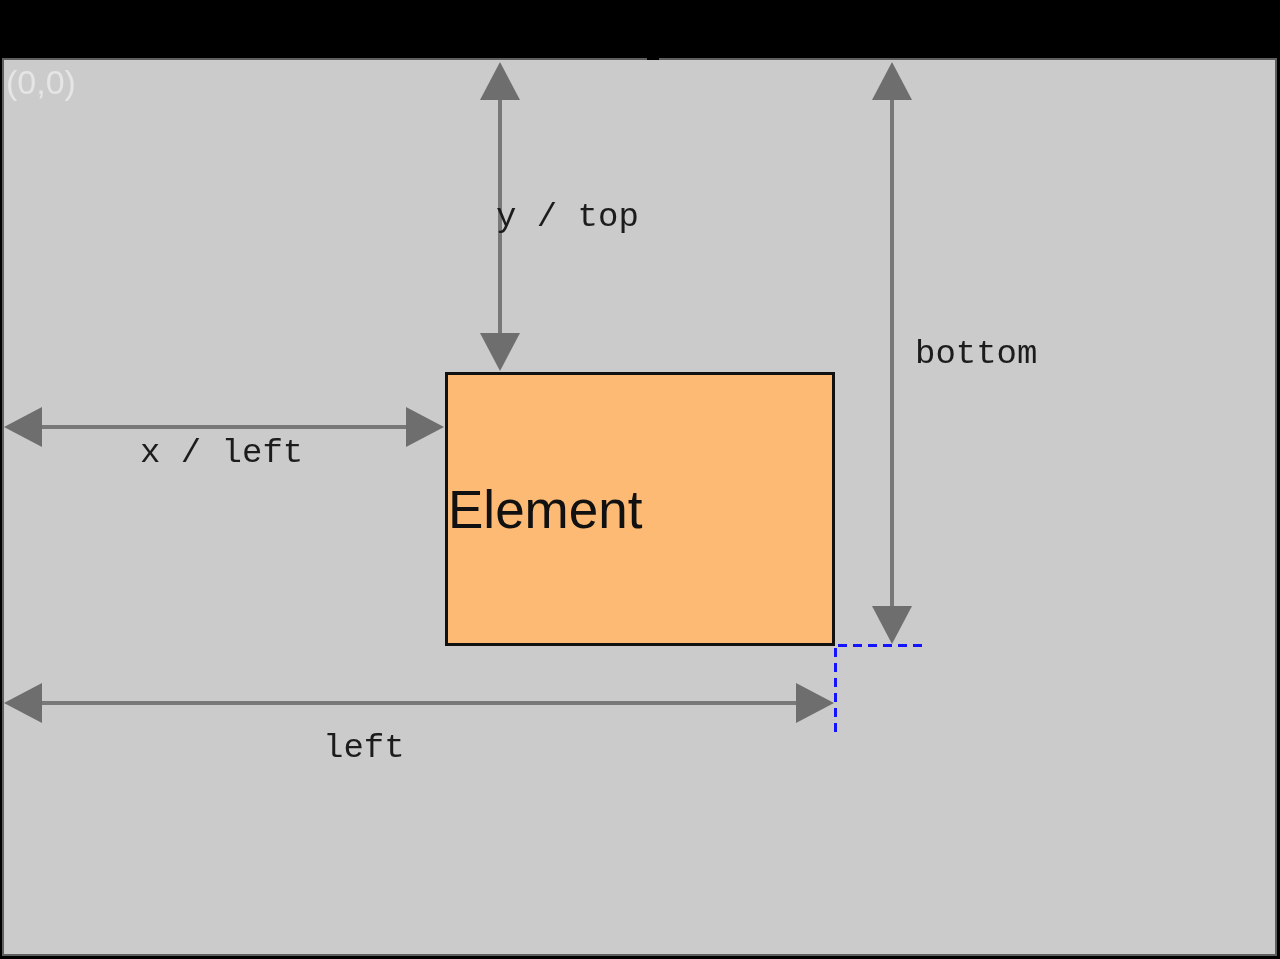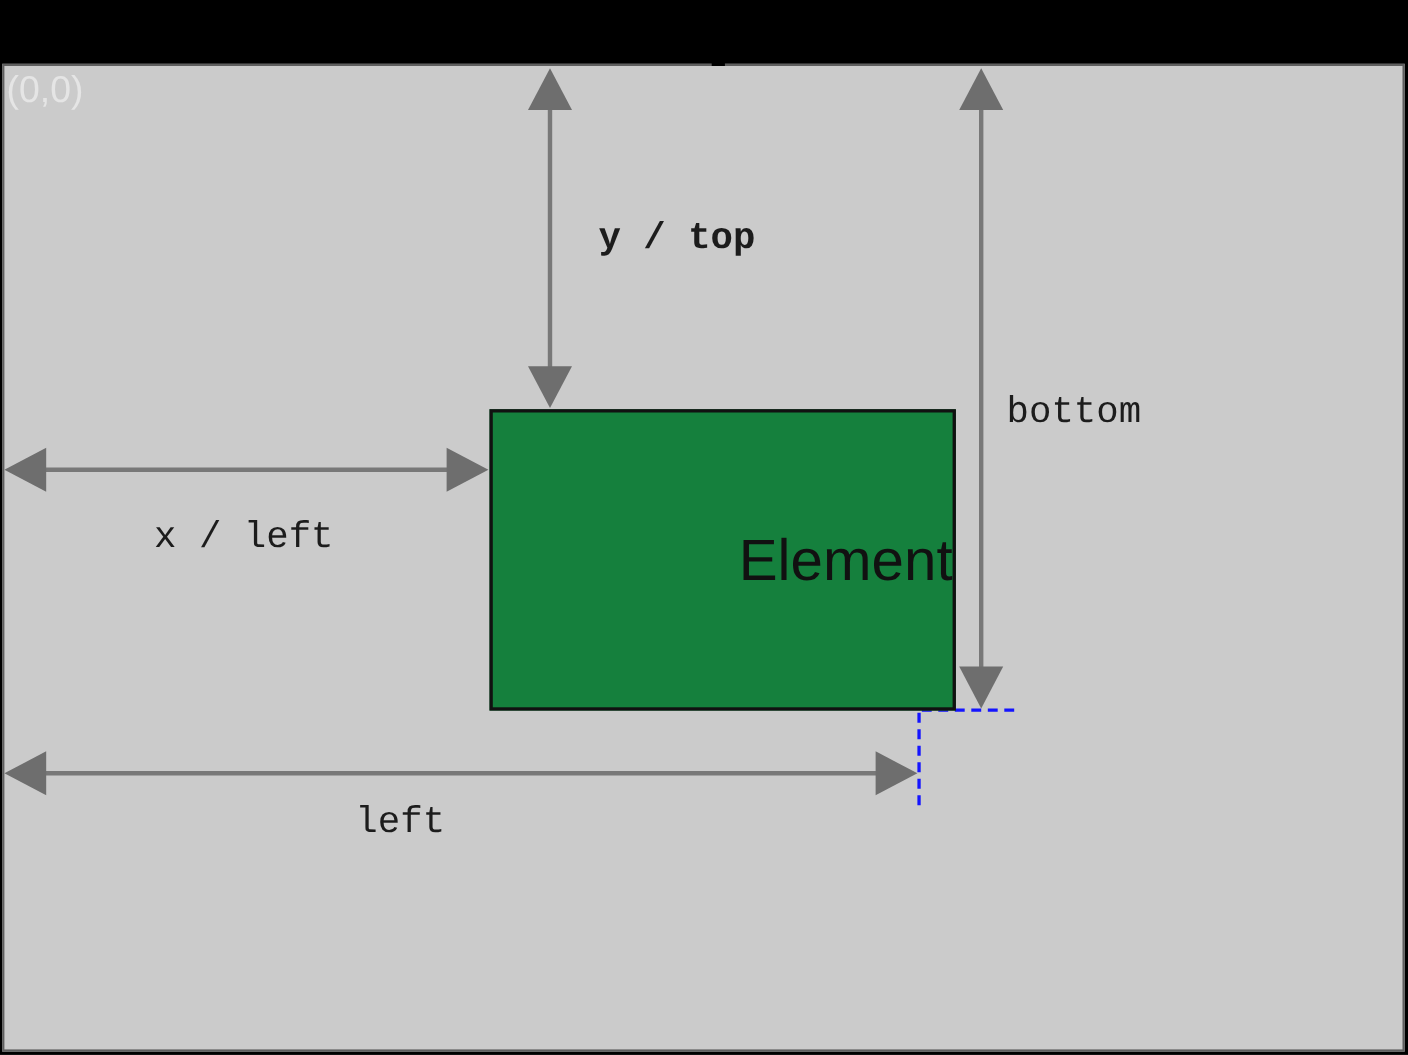--- a/index.html
+++ b/index.html
@@ -38,7 +38,7 @@
     font-size: 34px; color: #1c1c1c;
     line-height: 1; white-space: pre;
   }
-  .label-y-top  { left: 544px; top: 200px; font-weight: bold; }
+  .label-y-top  { left: 496px; top: 200px; }
   .label-bottom { left: 915px; top: 337px; margin-top: 22px; }
   .label-x-left { left: 140px; top: 472px; text-align: right; }
   .label-right  { left: 323px; top: 731px; }

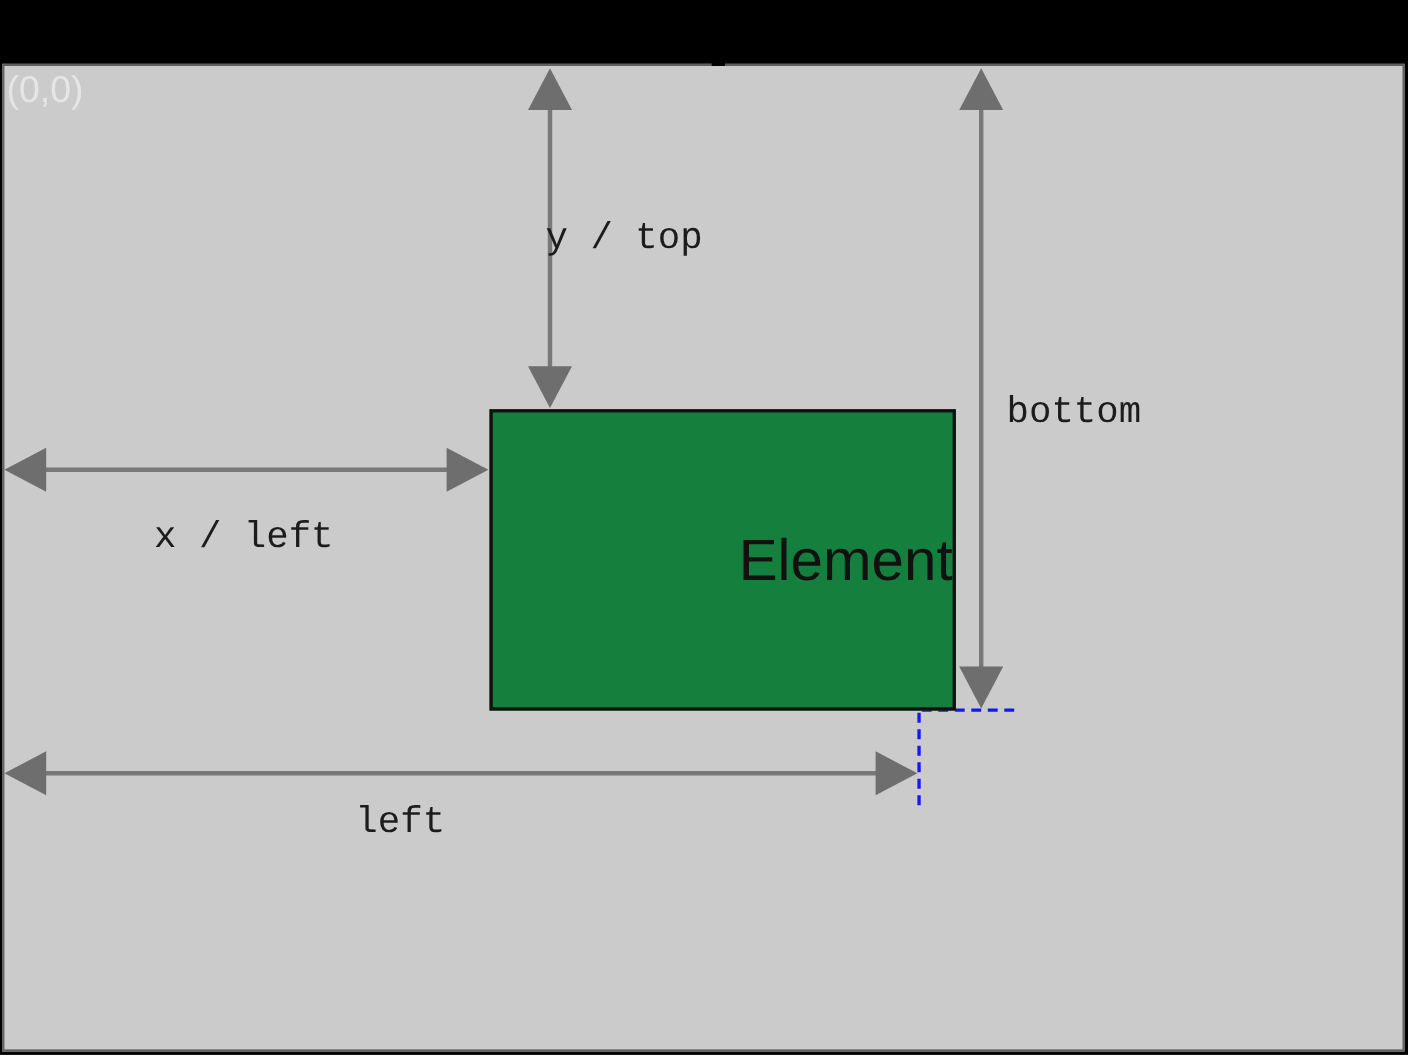--- a/index.html
+++ b/index.html
@@ -39,7 +39,7 @@
     line-height: 1; white-space: pre;
   }
   .label-y-top  { left: 496px; top: 200px; }
-  .label-bottom { left: 915px; top: 337px; margin-top: 22px; }
+  .label-bottom { left: 915px; top: 337px; }
   .label-x-left { left: 140px; top: 472px; text-align: right; }
   .label-right  { left: 323px; top: 731px; }
   .element-box {

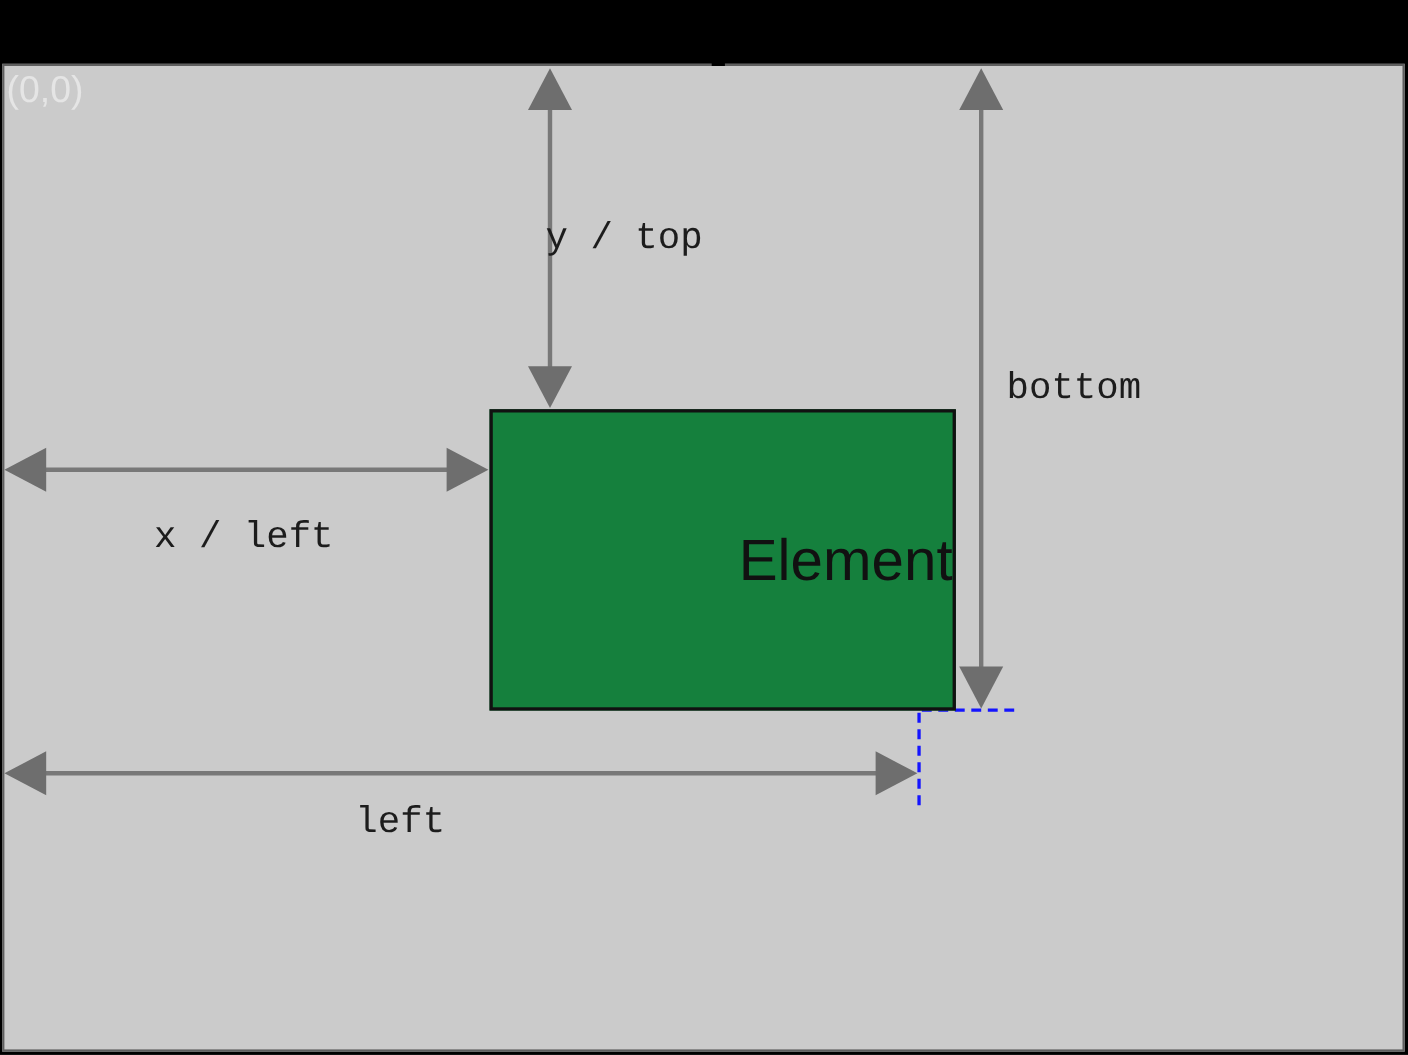--- a/index.html
+++ b/index.html
@@ -40,7 +40,7 @@
   }
   .label-y-top  { left: 496px; top: 200px; }
   .label-bottom { left: 915px; top: 337px; }
-  .label-x-left { left: 140px; top: 472px; text-align: right; }
+  .label-x-left { left: 140px; top: 436px; text-align: right; }
   .label-right  { left: 323px; top: 731px; }
   .element-box {
     position: absolute; left: 445px; top: 372px;

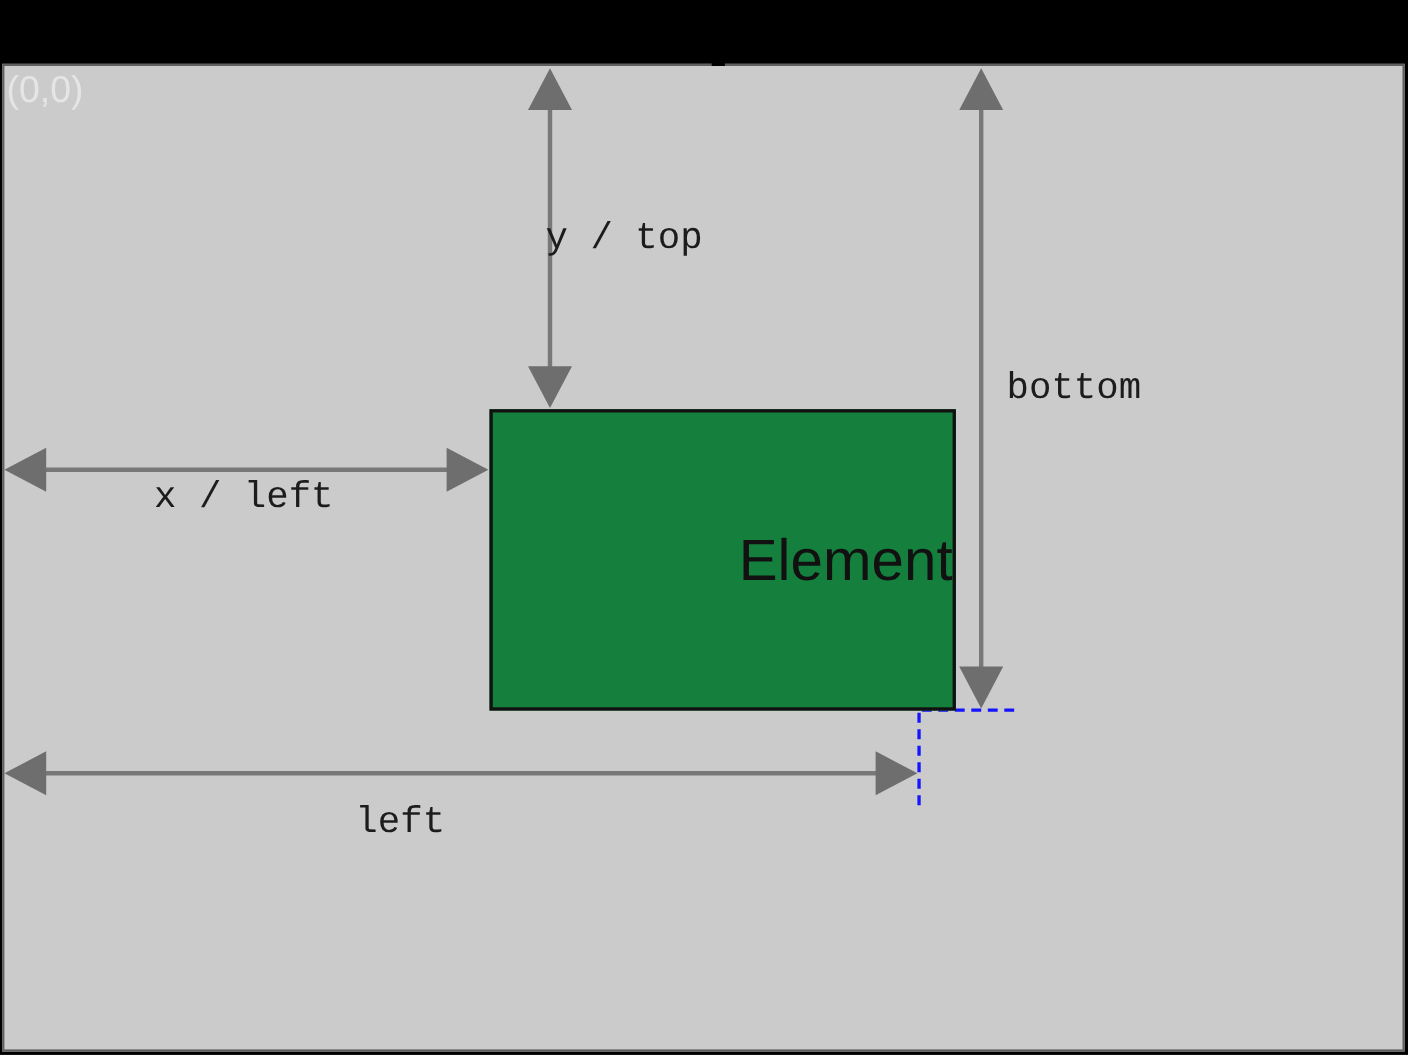--- a/index.html
+++ b/index.html
@@ -44,11 +44,11 @@
   .label-right  { left: 323px; top: 731px; }
   .element-box {
     position: absolute; left: 445px; top: 372px;
-    width: 424px; height: 274px;
+    width: 390px; height: 274px;
     box-sizing: border-box;
-    background: #15803d;
+    background: #fdba74;
     border: 3px solid #111111;
-    display: flex; align-items: center; justify-content: flex-end;
+    display: flex; align-items: center; justify-content: flex-start;
   }
   .element-label { font-size: 53px; color: #111111; }
 </style>

